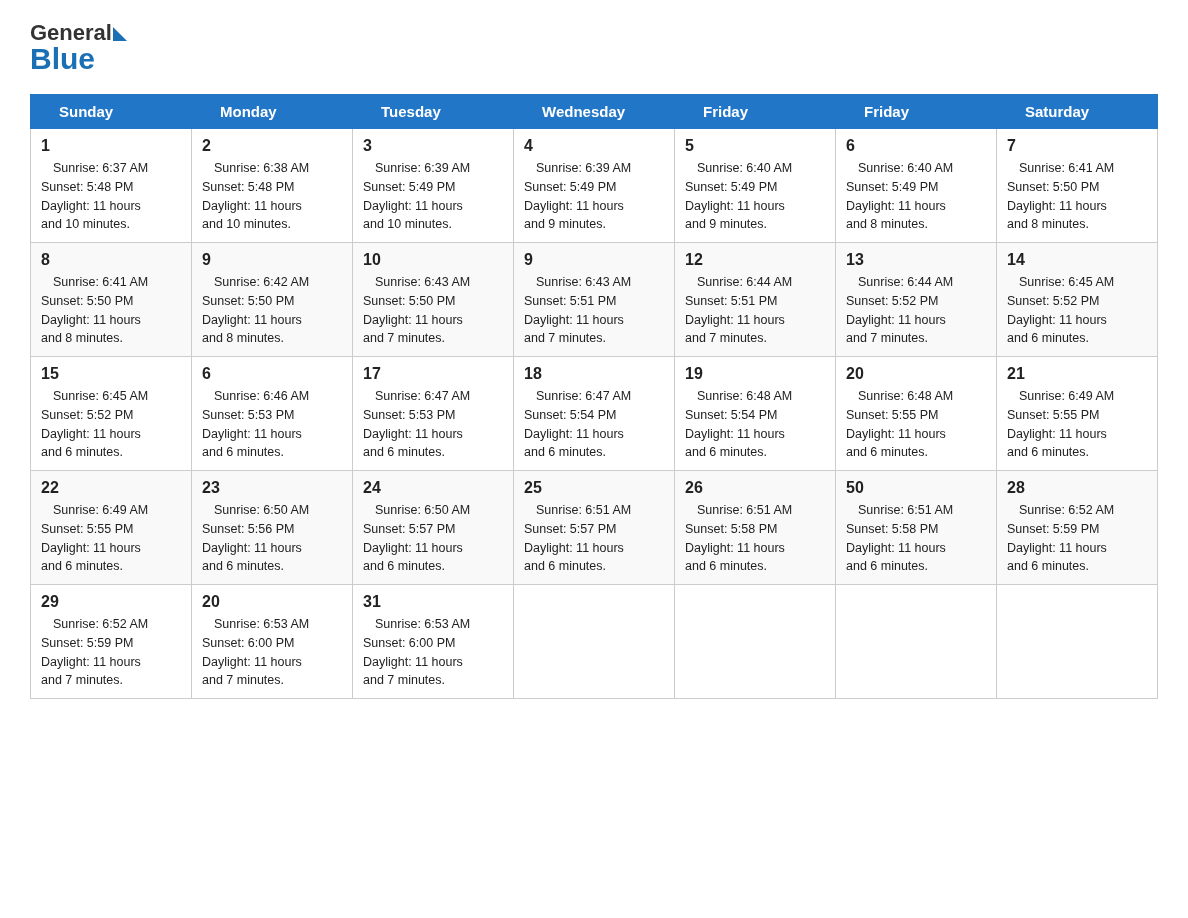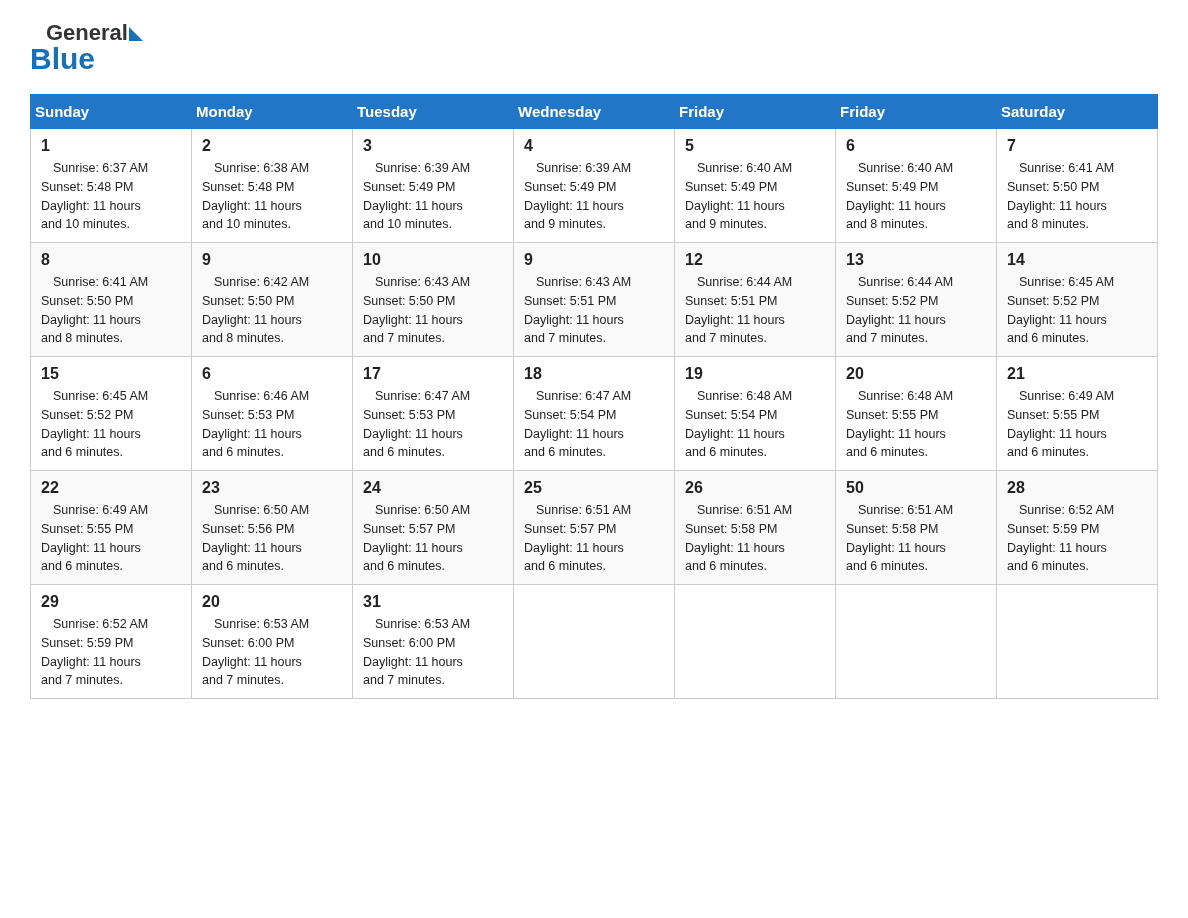--- a/index.html
+++ b/index.html
@@ -25,7 +25,6 @@
       font-size: 22px;
       font-weight: bold;
       color: #333;
-      margin-left: 16px;
     }
     .logo-triangle {
       width: 0;

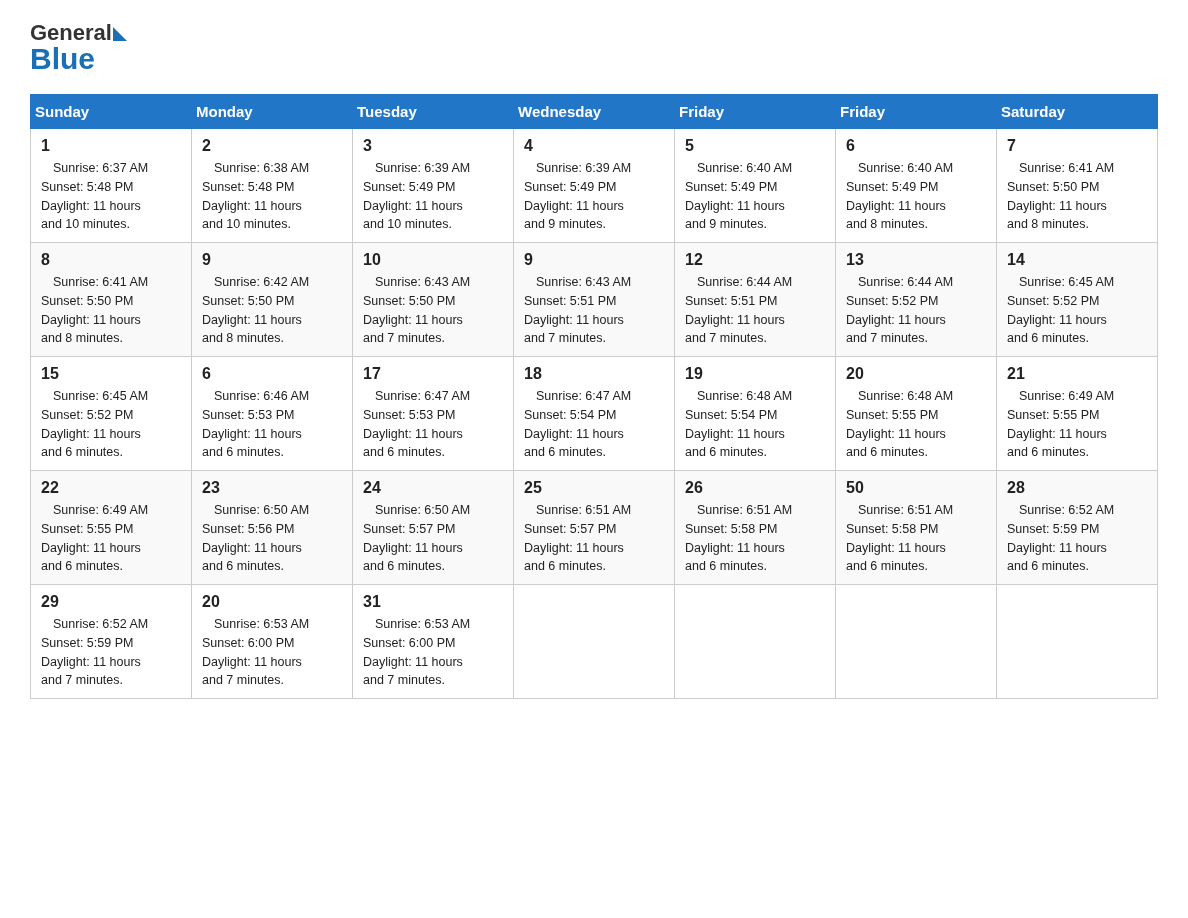--- a/index.html
+++ b/index.html
@@ -67,7 +67,7 @@
       color: #fff;
       font-size: 15px;
       font-weight: bold;
-      padding: 8px 4px;
+      padding: 8px 28px;
       text-align: left;
       border: 1px solid #2176c7;
     }

